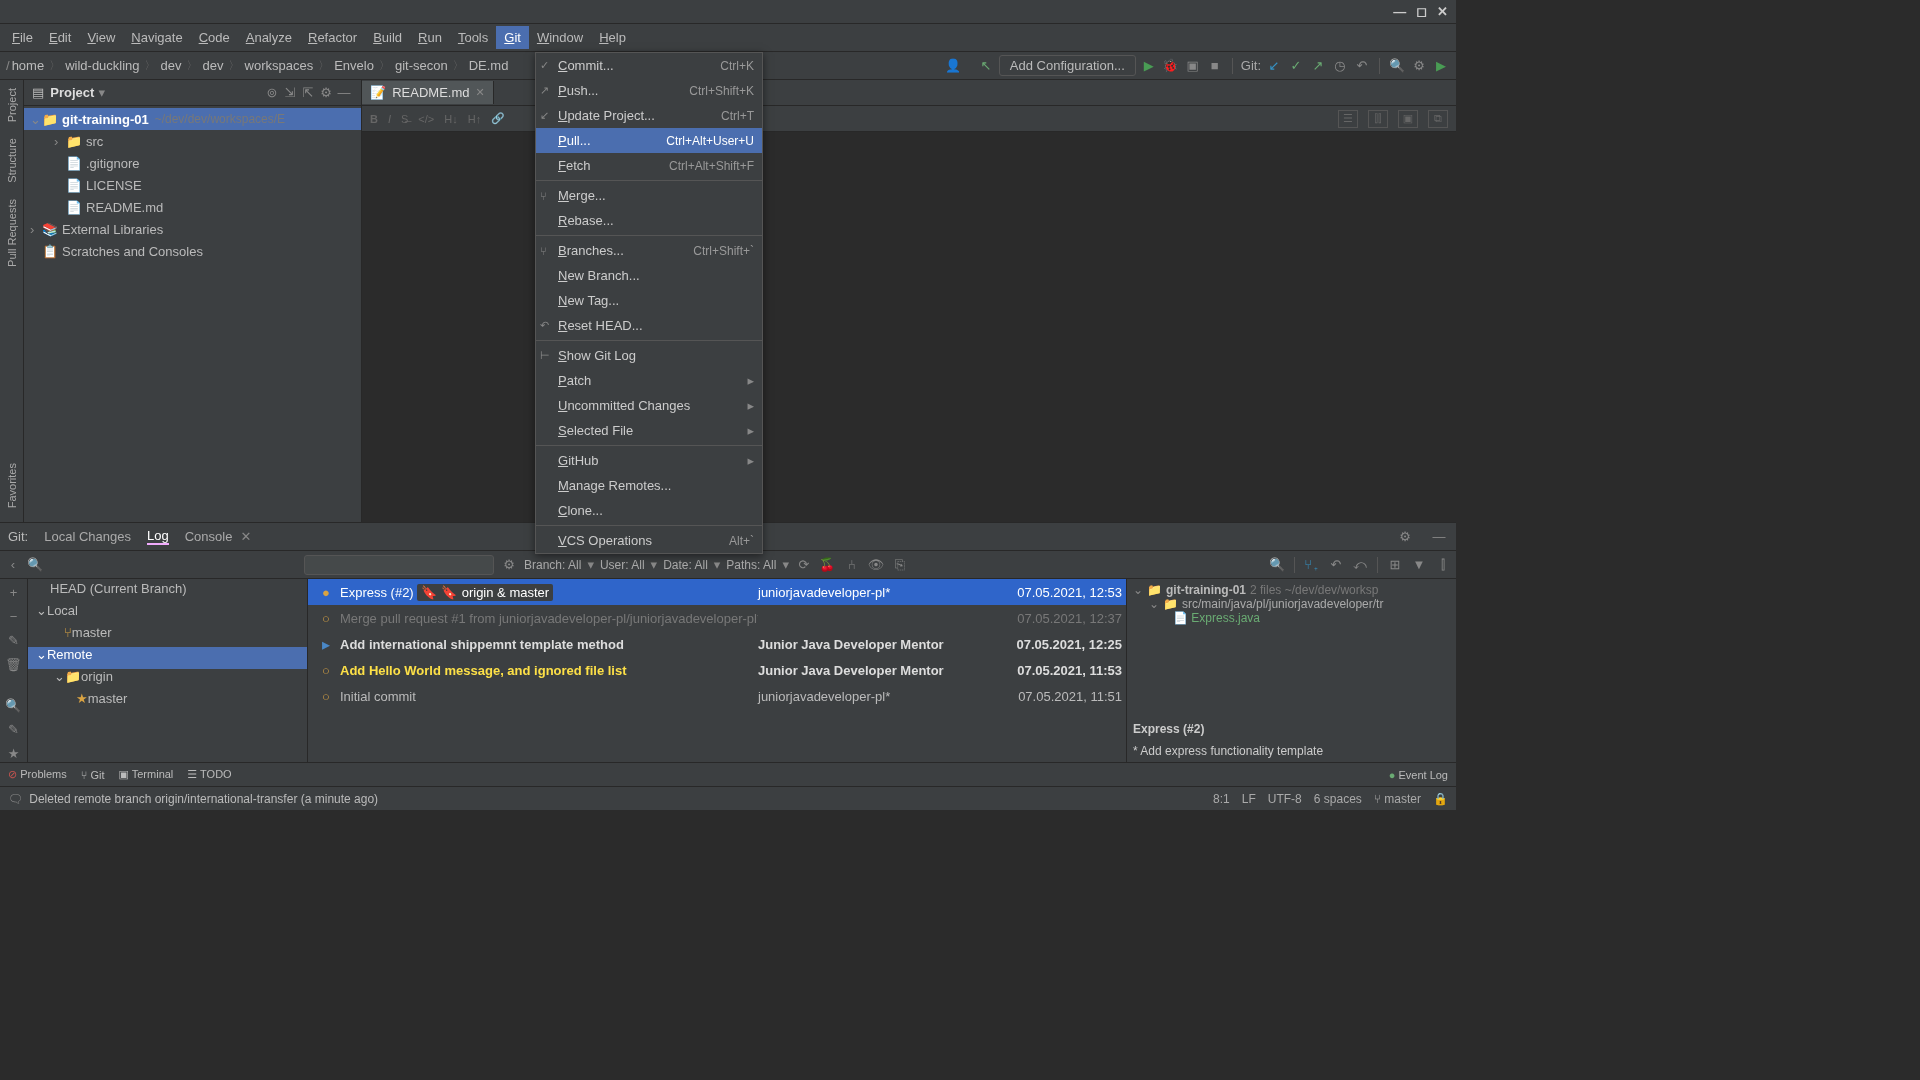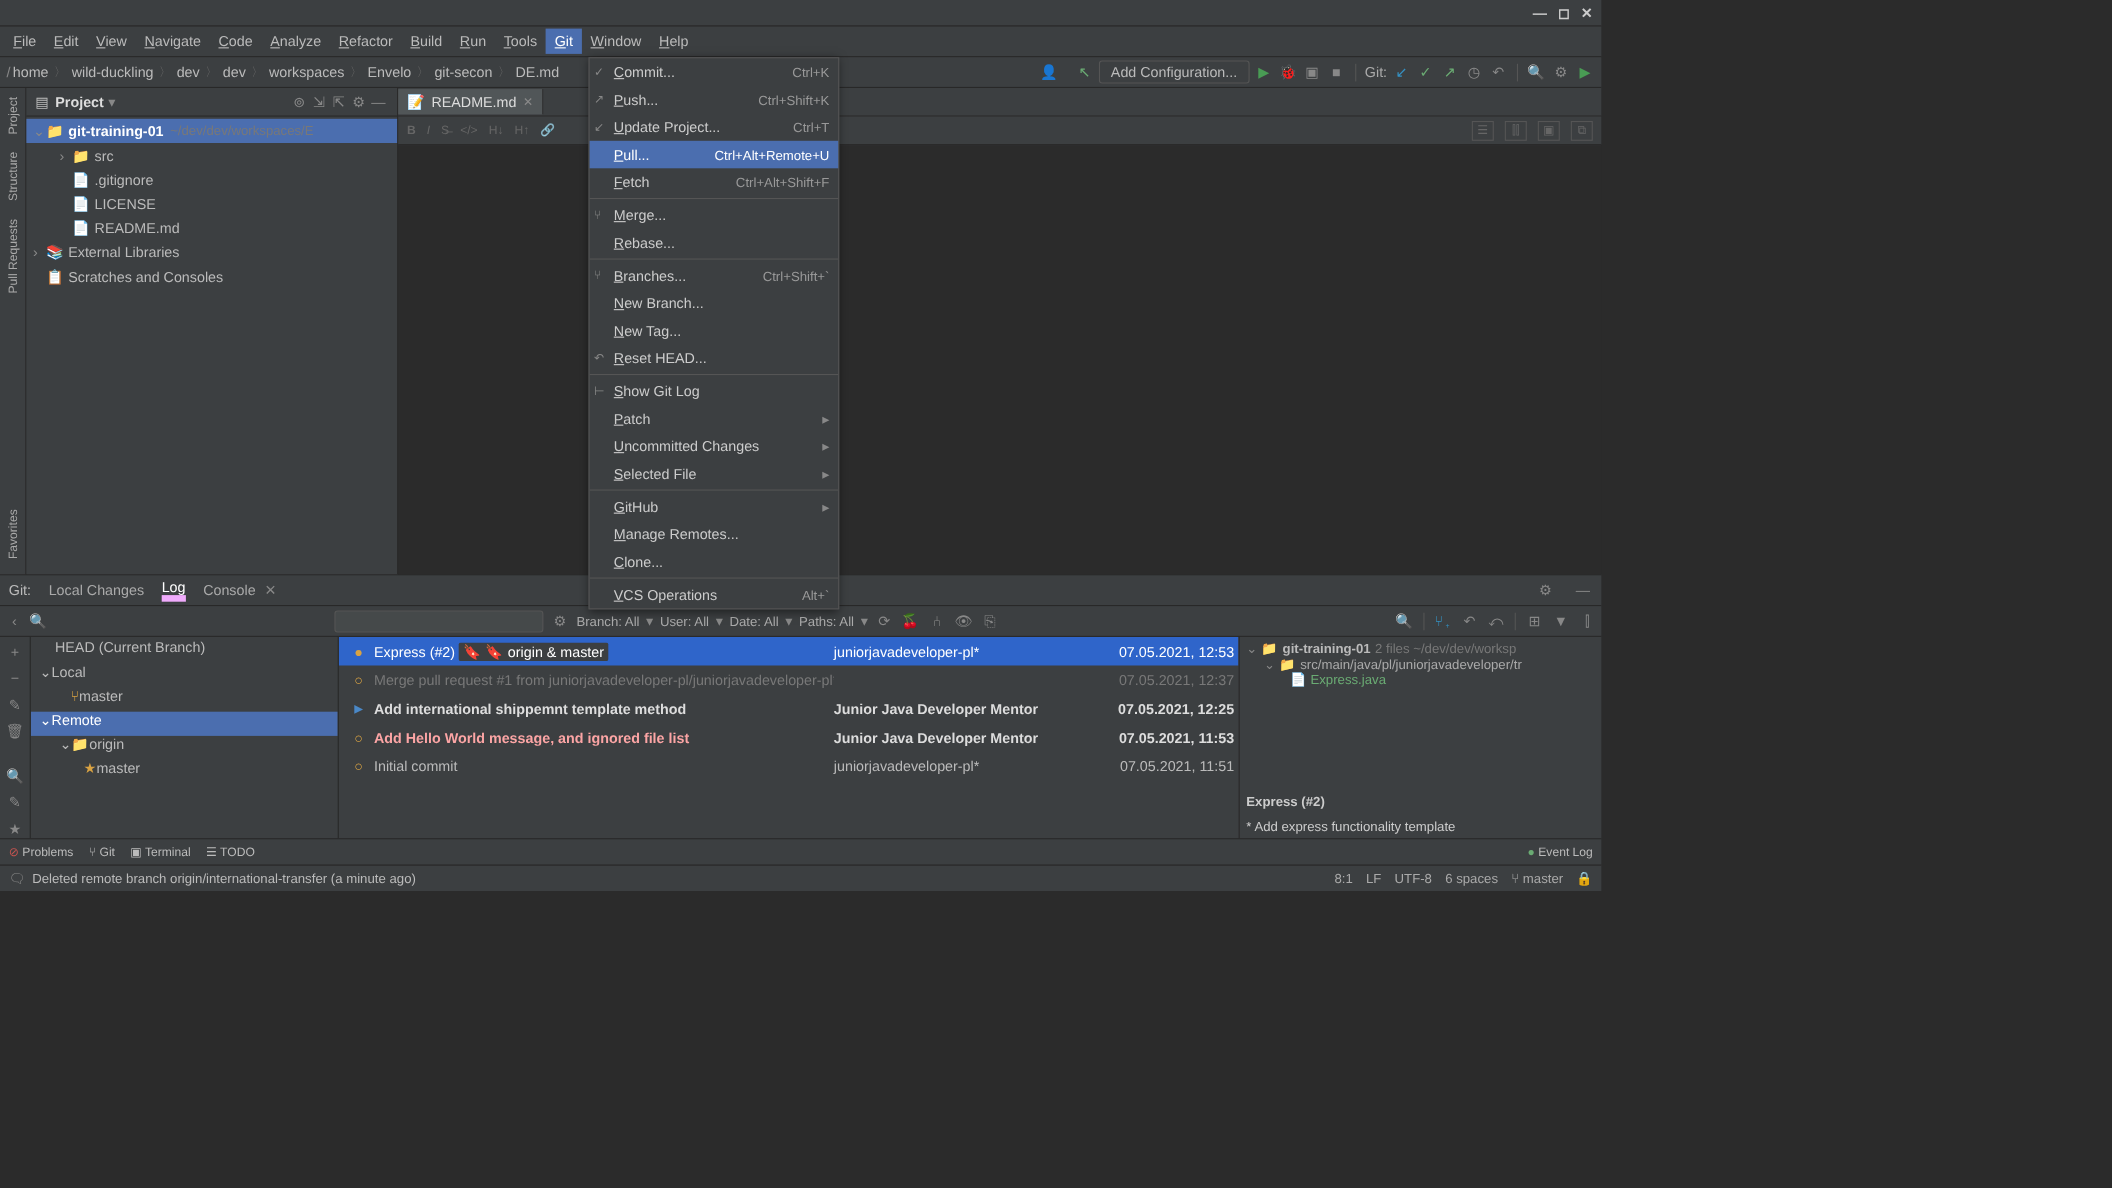--- a/index.html
+++ b/index.html
@@ -414,7 +414,7 @@
     </div>
     <div class="mi sel">
       <span><u>P</u>ull...</span>
-      <span class="sc">Ctrl+Alt+Remote+U</span>
+      <span class="sc">Ctrl+Alt+User+U</span>
     </div>
     <div class="mi">
       <span><u>F</u>etch</span>

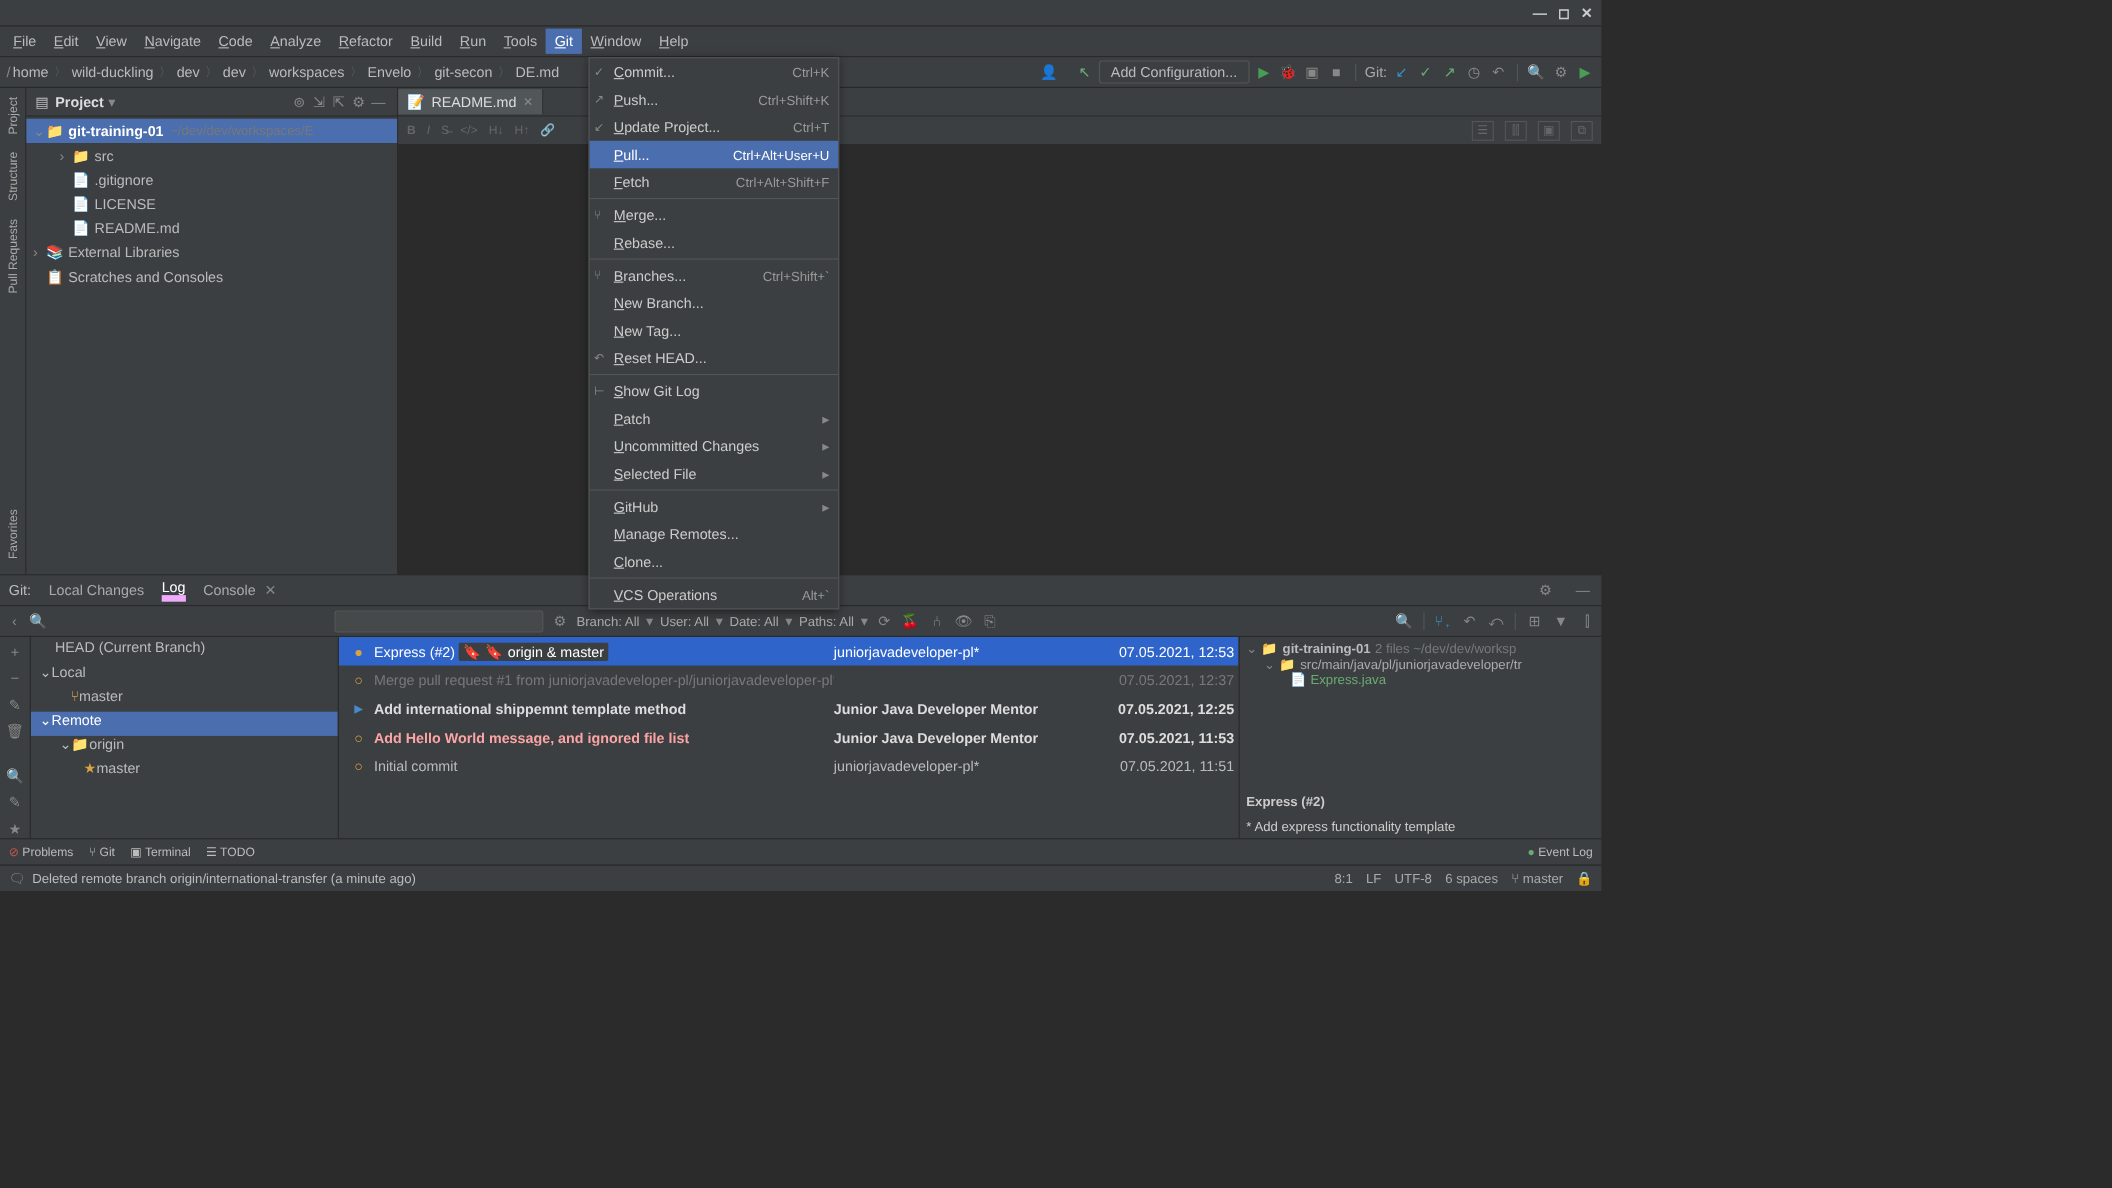--- a/index.html
+++ b/index.html
@@ -59,7 +59,7 @@
 .bottompanel { height: 240px; background: #3c3f41; border-top: 1px solid #282828; display: flex; flex-direction: column; }
 .bptabs { height: 28px; display: flex; align-items: center; padding: 0 8px; gap: 16px; border-bottom: 1px solid #282828; }
 .bptabs .btab { color: #aaa; }
-.bptabs .btab.active { color: #fff; border-bottom: 6px solid #f0abfc; }
+.bptabs .btab.active { color: #fff; border-bottom: 2px solid #f0abfc; }
 .bptabs .sp { flex: 1; }
 .bptabs .close { color: #888; }
 .bptoolbar { height: 28px; display: flex; align-items: center; padding: 0 4px; gap: 6px; border-bottom: 1px solid #282828; }

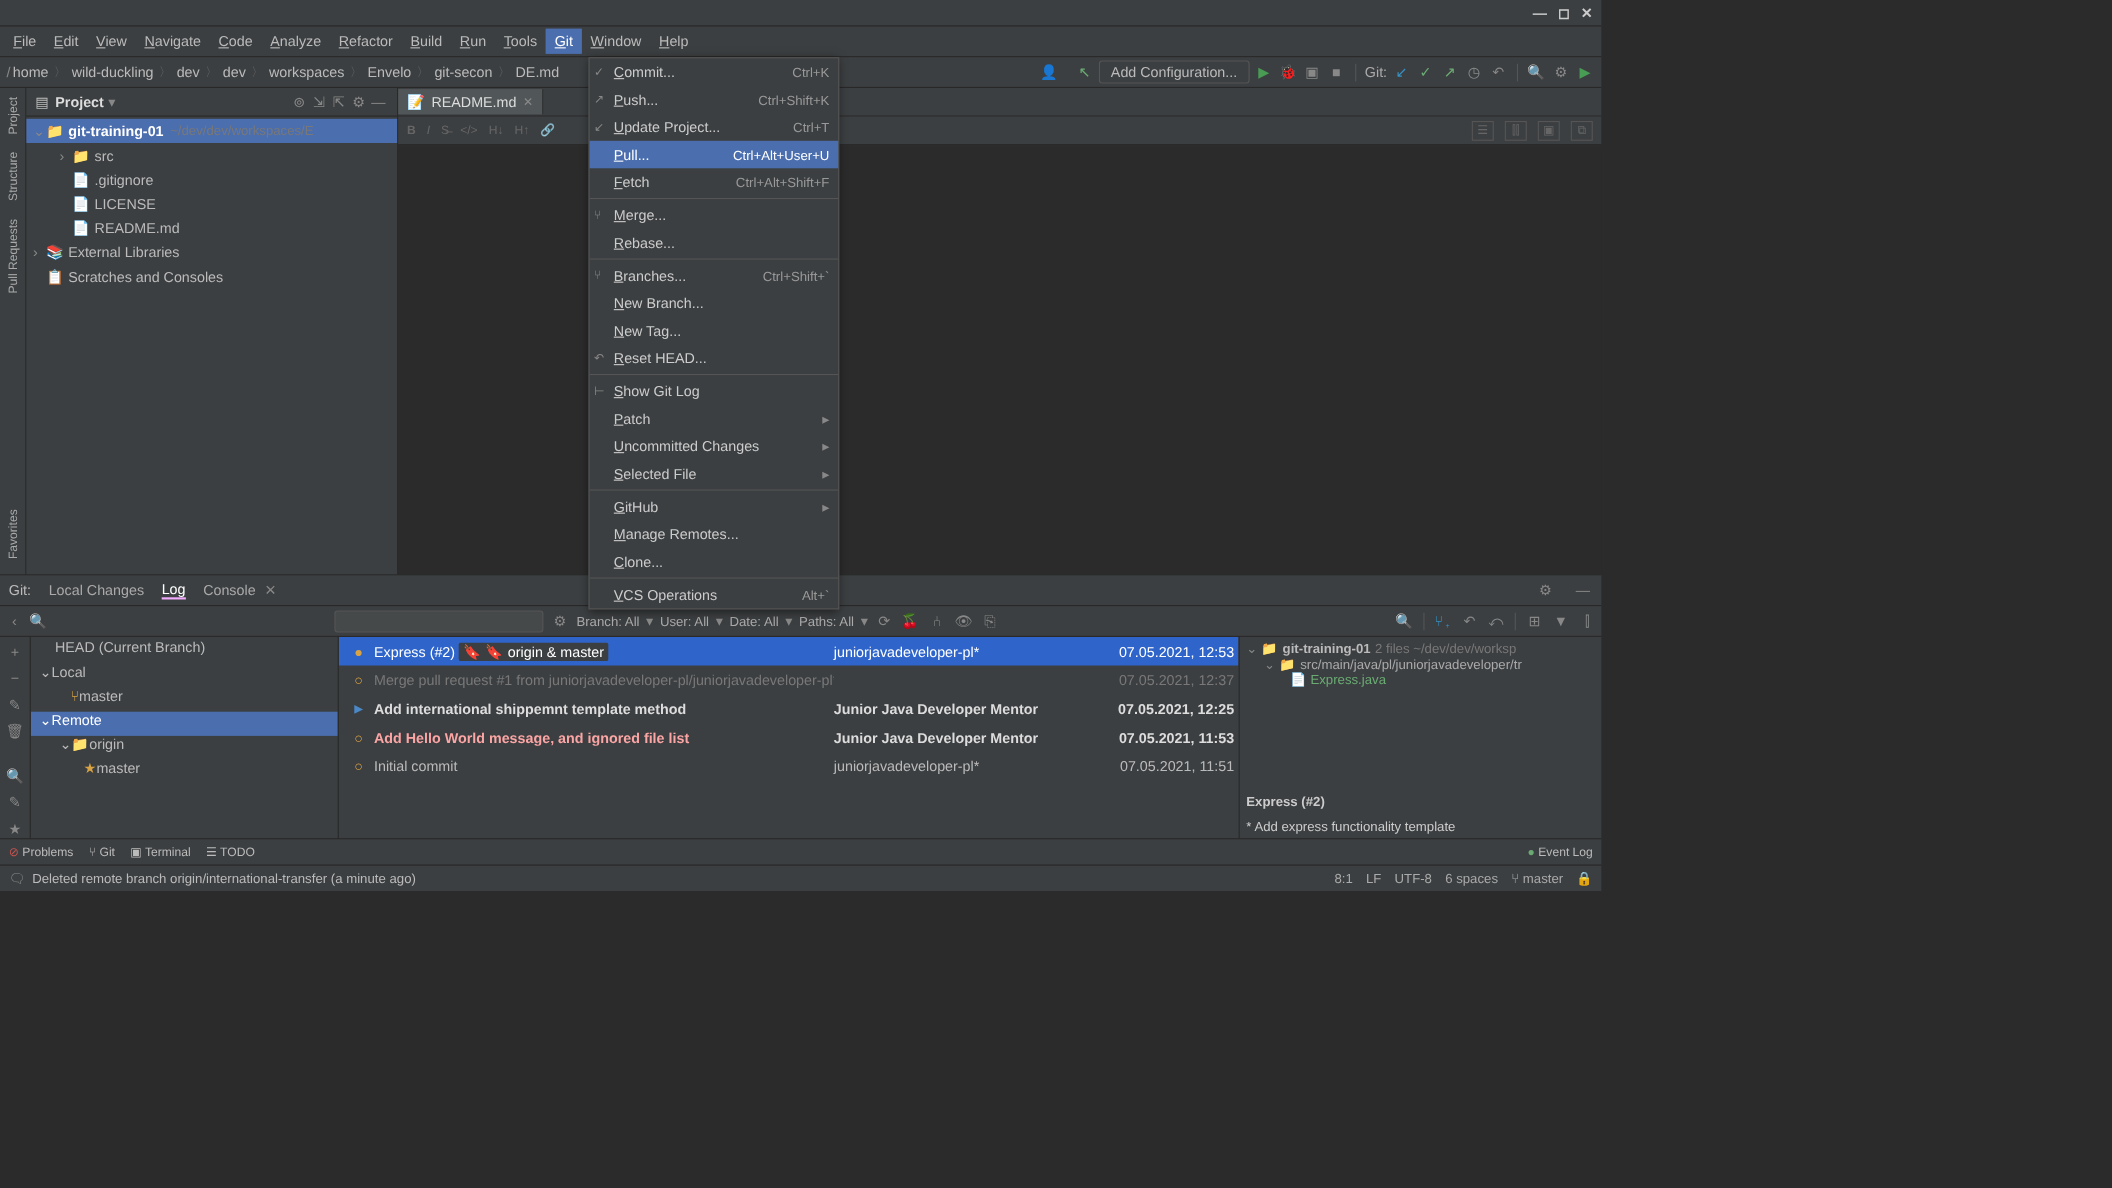--- a/index.html
+++ b/index.html
@@ -339,7 +339,7 @@
           <span class="graph">
             <span style="color:#d9a343">○</span>
           </span>
-          <span class="msg" style="font-weight:bold;color:#fca5a5">Add Hello World message, and ignored file list</span>
+          <span class="msg" style="font-weight:bold;color:#fde047">Add Hello World message, and ignored file list</span>
           <span class="author" style="font-weight:bold;color:#ddd">Junior Java Developer Mentor</span>
           <span class="date" style="font-weight:bold;color:#ddd">07.05.2021, 11:53</span>
         </div>

